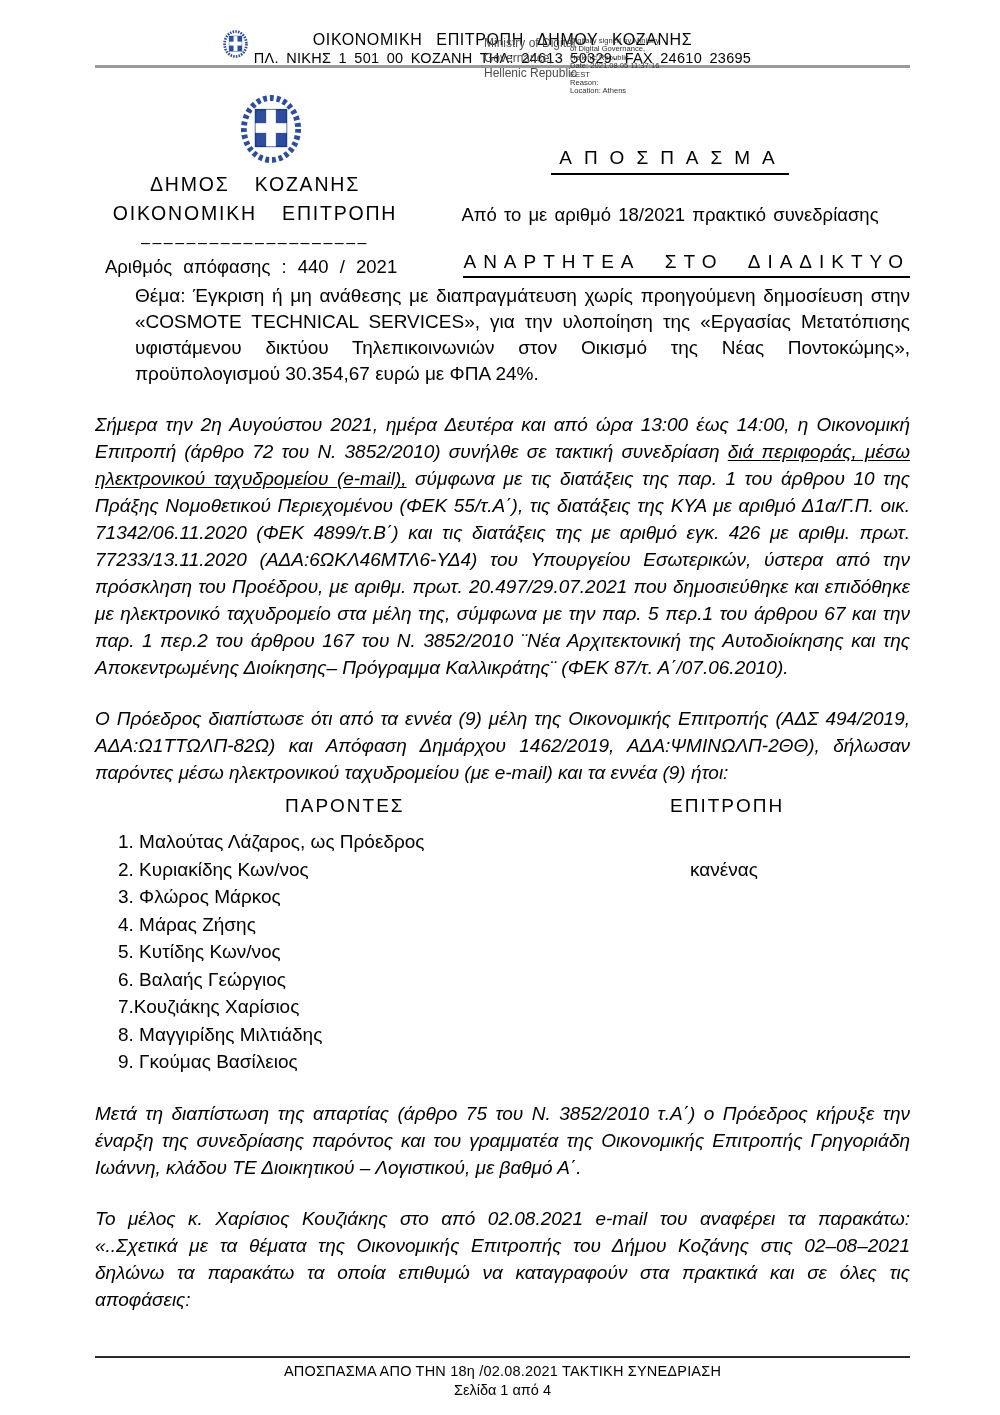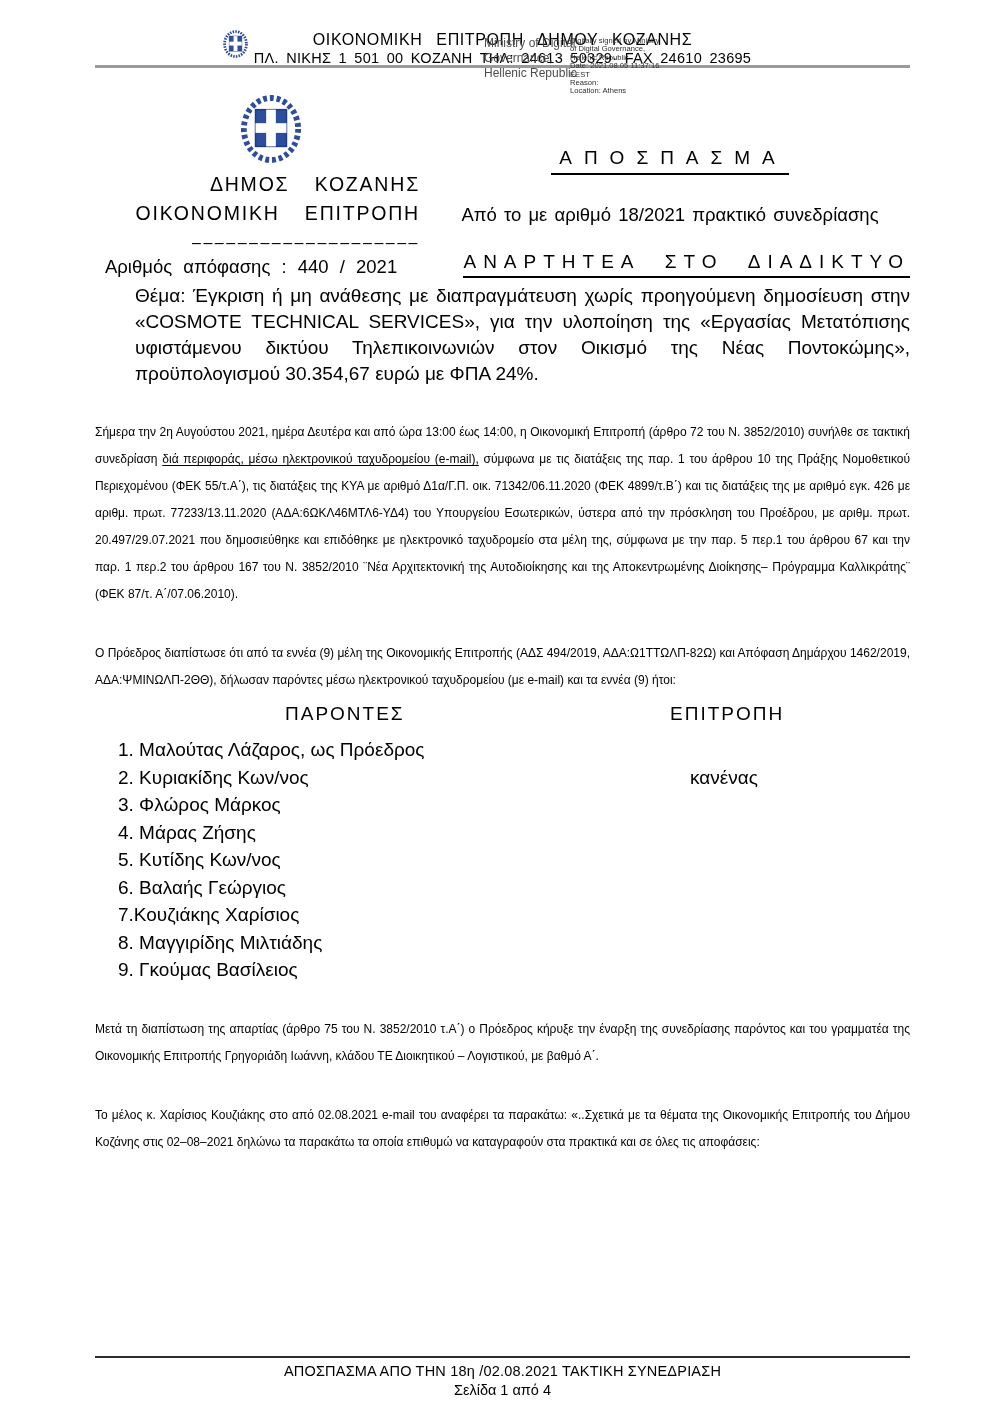--- a/index.html
+++ b/index.html
@@ -41,7 +41,7 @@
   .big-emblem { position: absolute; left: 240px; top: 94px; }
   .org-block {
     position: absolute; left: 90px; top: 170px; width: 330px;
-    text-align: right;
+    text-align: center;
   }
   .org-line { font-size: 19.5px; letter-spacing: 1.8px; word-spacing: 18px; line-height: 29px; white-space: nowrap; }
   .org-divider { font-size: 16px; letter-spacing: 2.5px; margin-top: 6px; white-space: nowrap; }

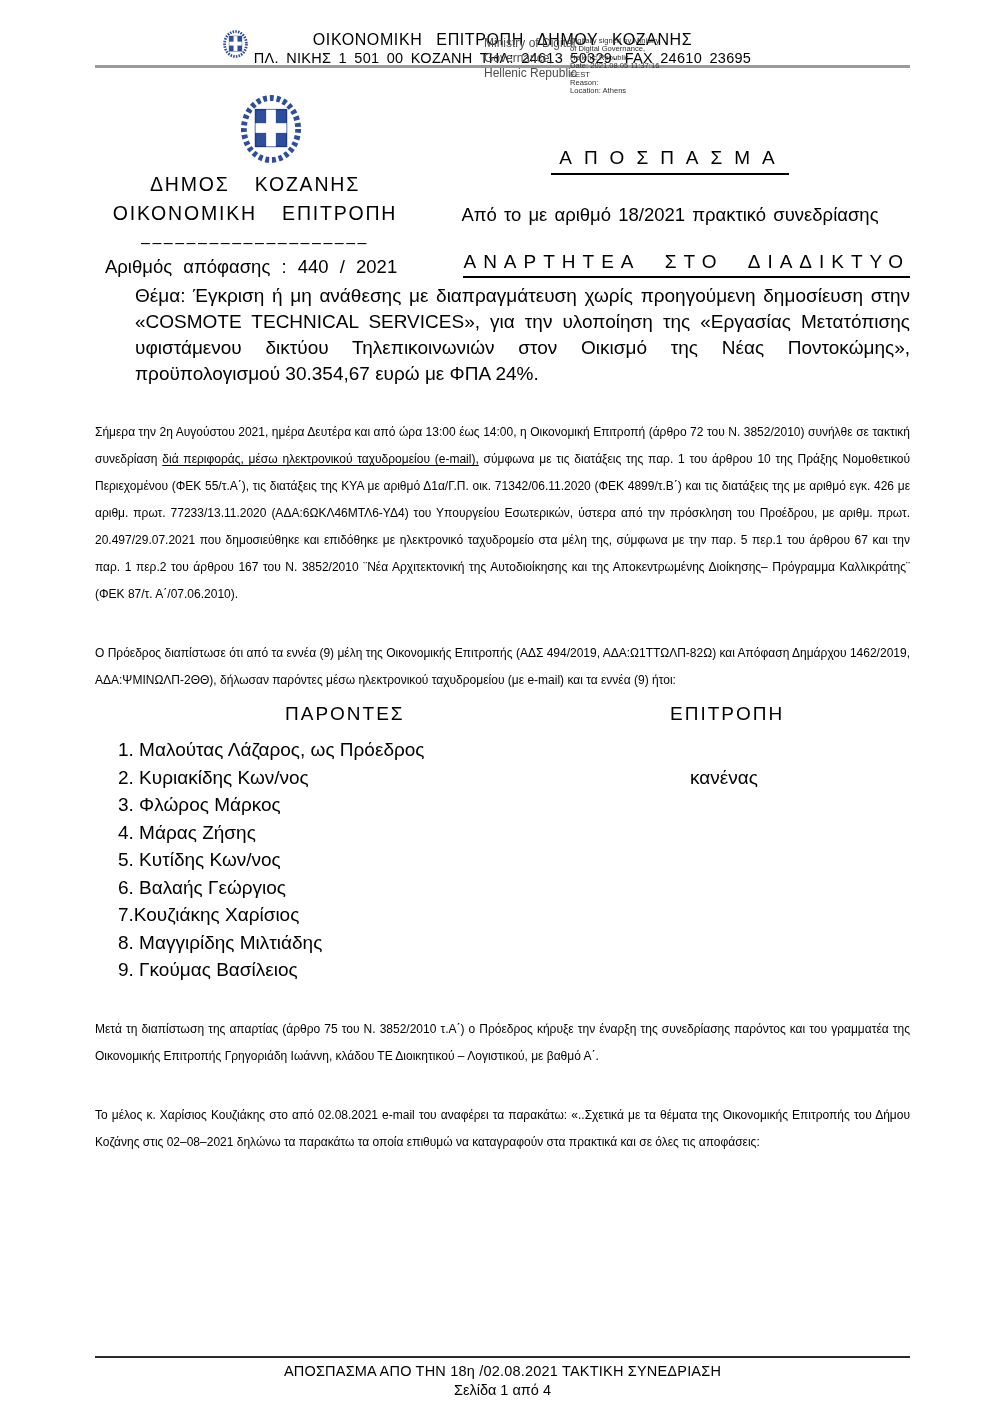--- a/index.html
+++ b/index.html
@@ -68,7 +68,7 @@
     margin: 0 0 0 40px; text-align: justify;
     font-size: 19px; line-height: 26px;
   }
-  .para { margin: 32px 0 0 0; text-align: justify; font-size: 12px; line-height: 27px; }
+  .para { margin: 24px 0 0 0; text-align: justify; font-size: 19px; line-height: 27px; font-style: italic; }
   .u-seg { text-decoration: underline; text-underline-offset: 2px; }
   
   .attendance { position: relative; margin-top: 9px; font-size: 19px; }

